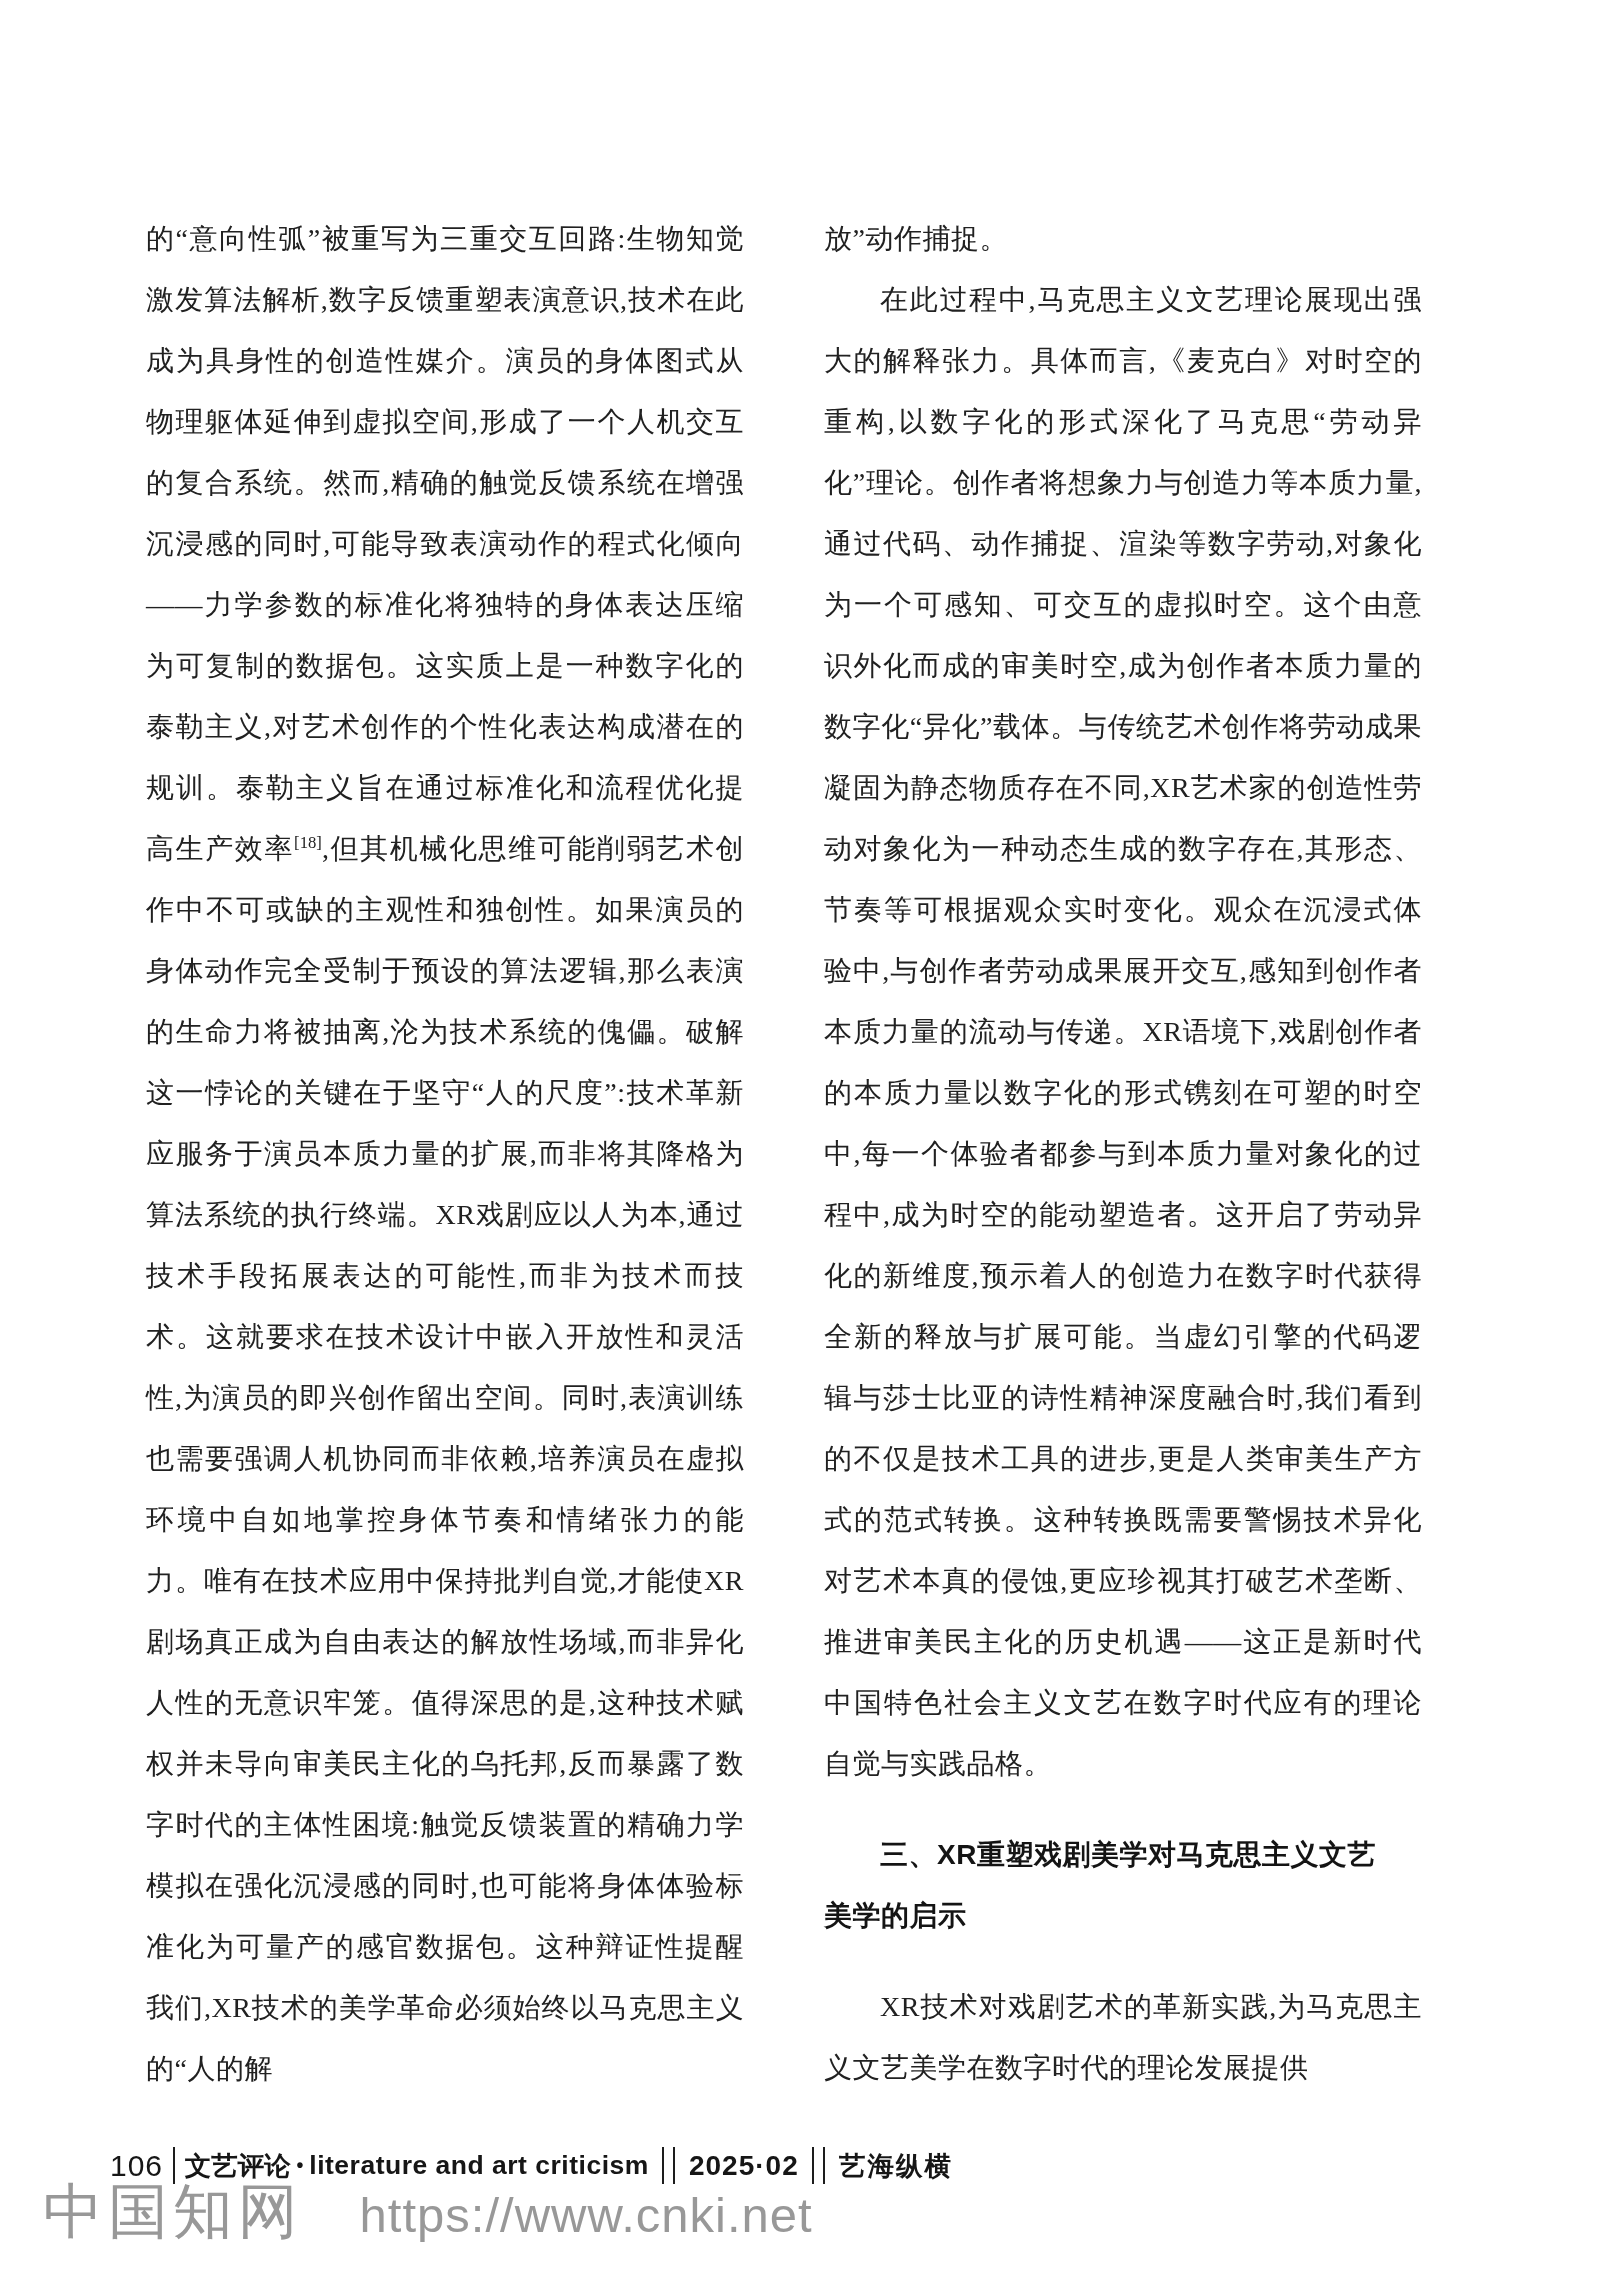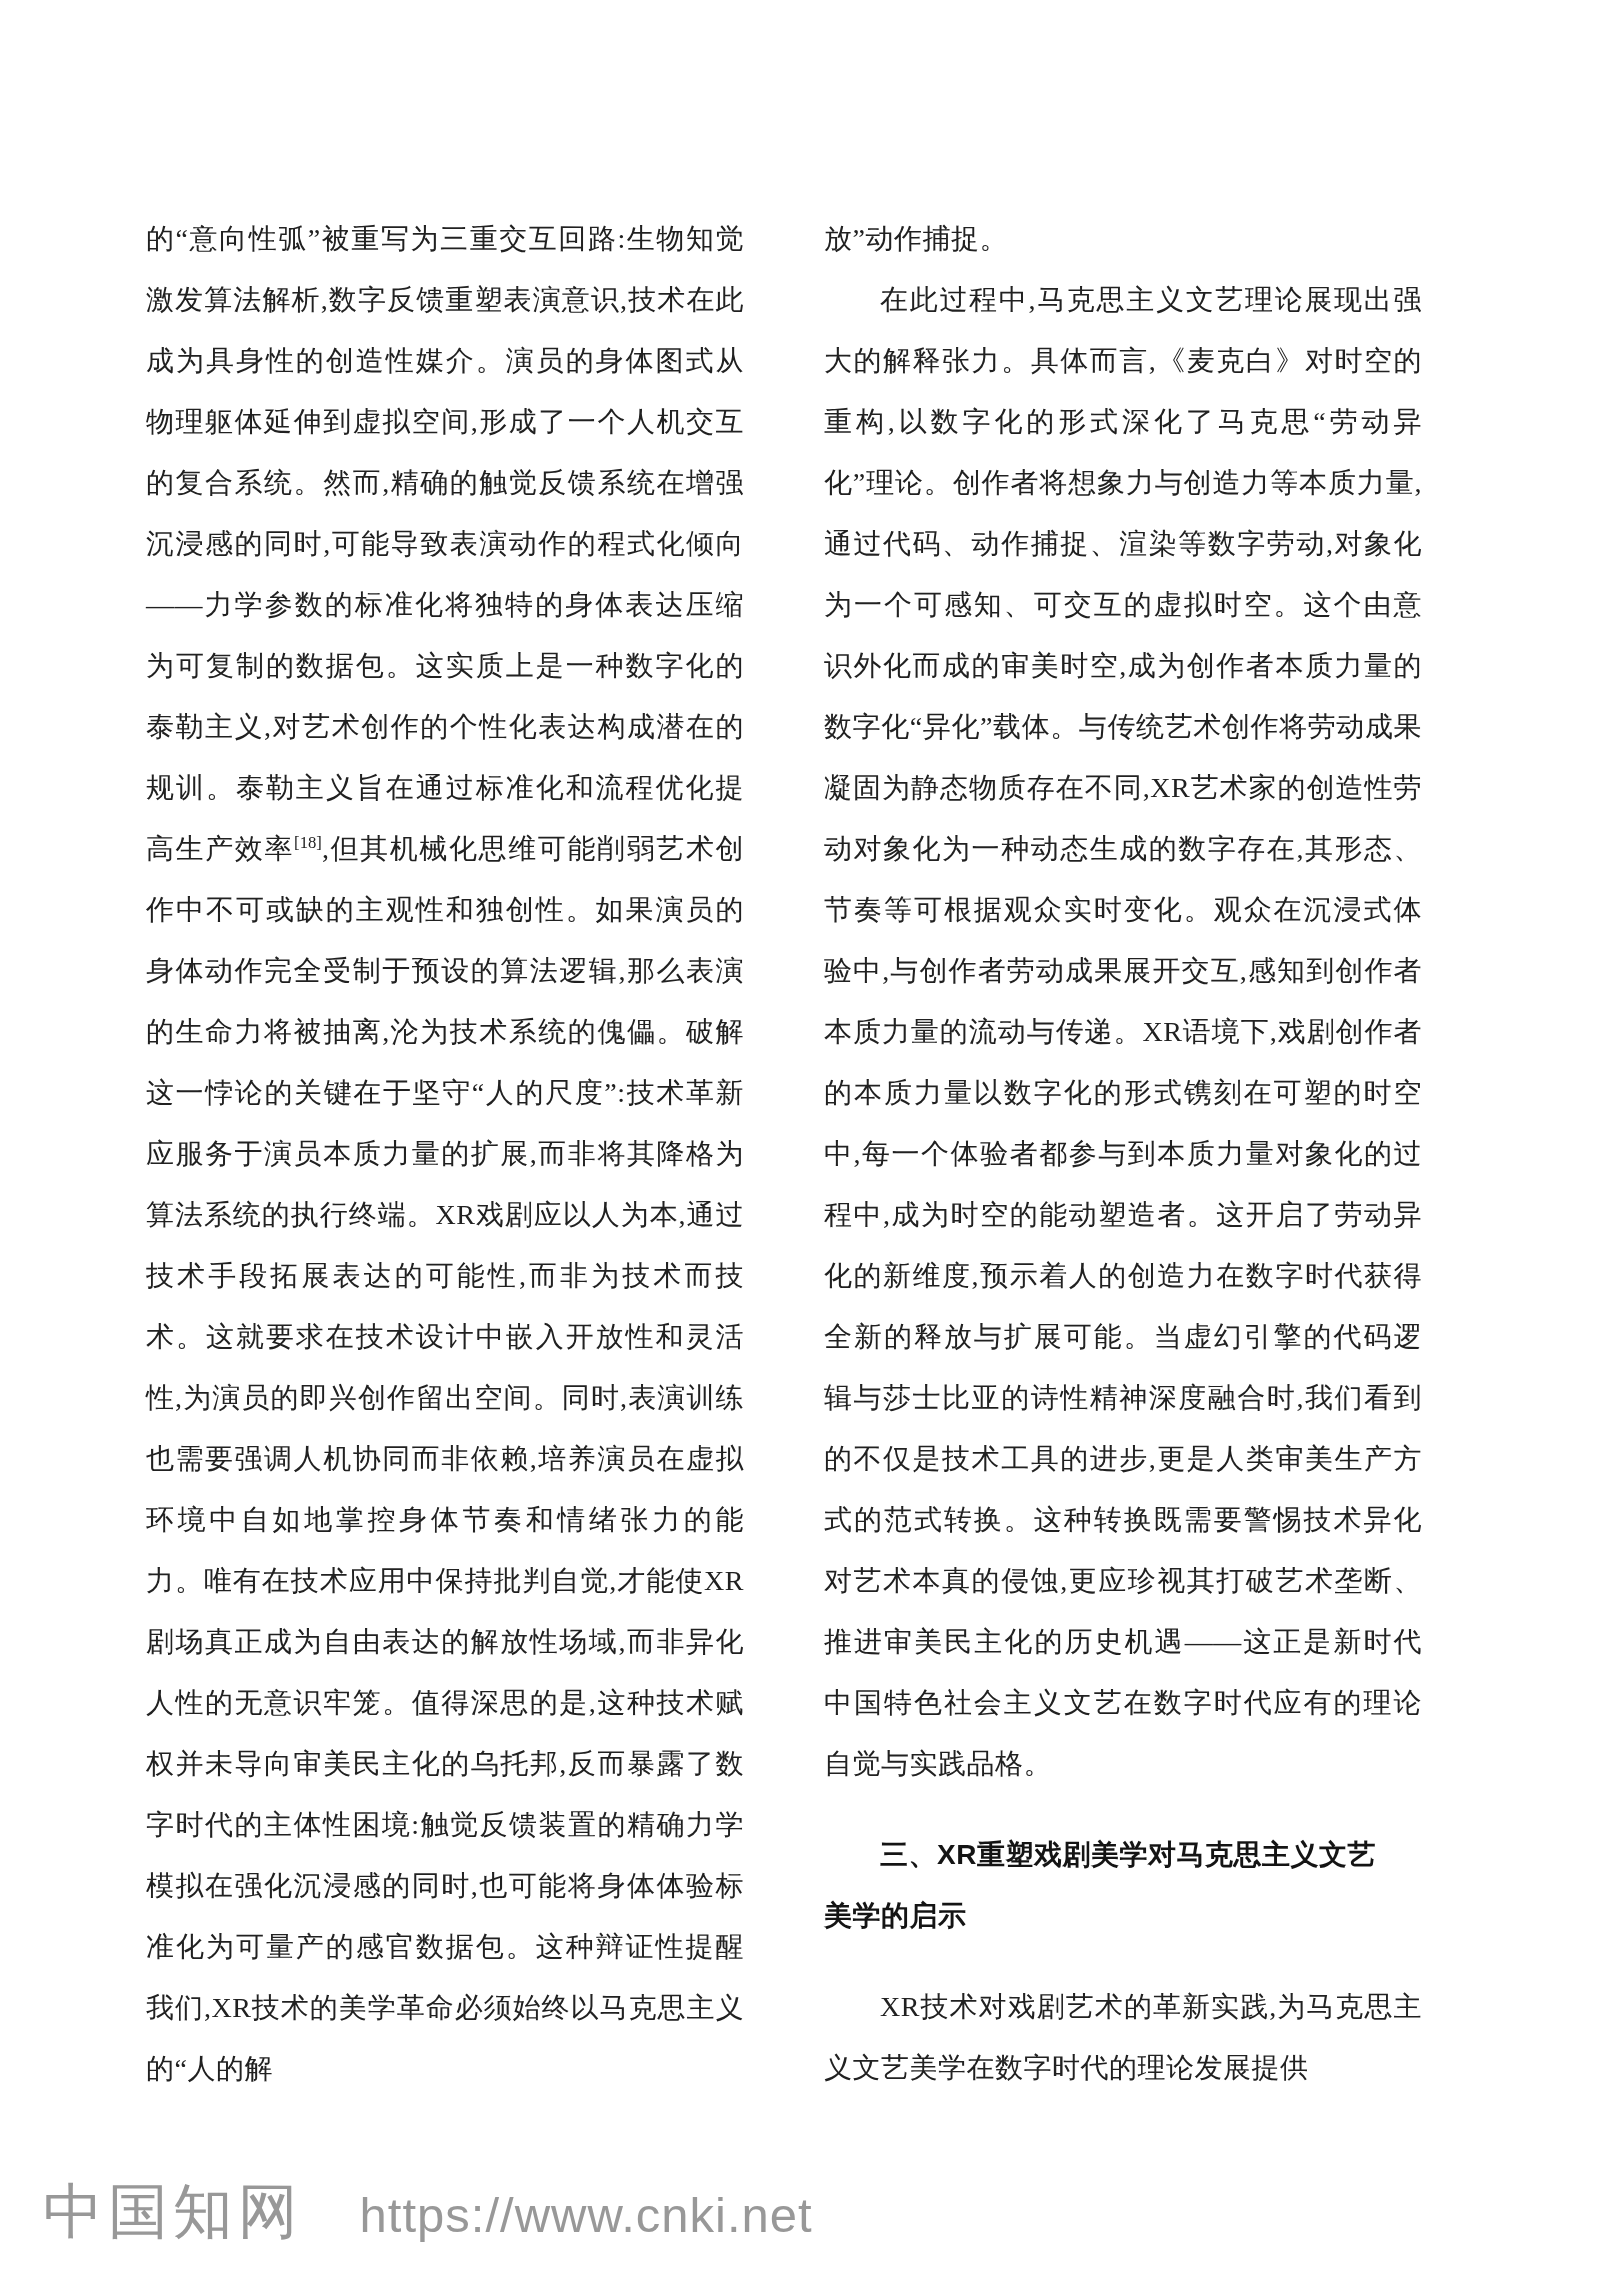--- a/index.html
+++ b/index.html
@@ -156,6 +156,17 @@
 
   </div>
 
+  <div class="page-footer">
+    <span class="page-num">106</span>
+    <span class="vbar"></span>
+    <span class="journal-cn">文艺评论</span>
+    <span class="dot-sep">•</span>
+    <span class="journal-en">literature and art criticism</span>
+    <span class="vbar-double"></span>
+    <span class="issue-date">2025·02</span>
+    <span class="vbar-double"></span>
+    <span class="section-name">艺海纵横</span>
+  </div>
 
   <div class="watermark">
     <span class="wm-cn">中国知网</span>

